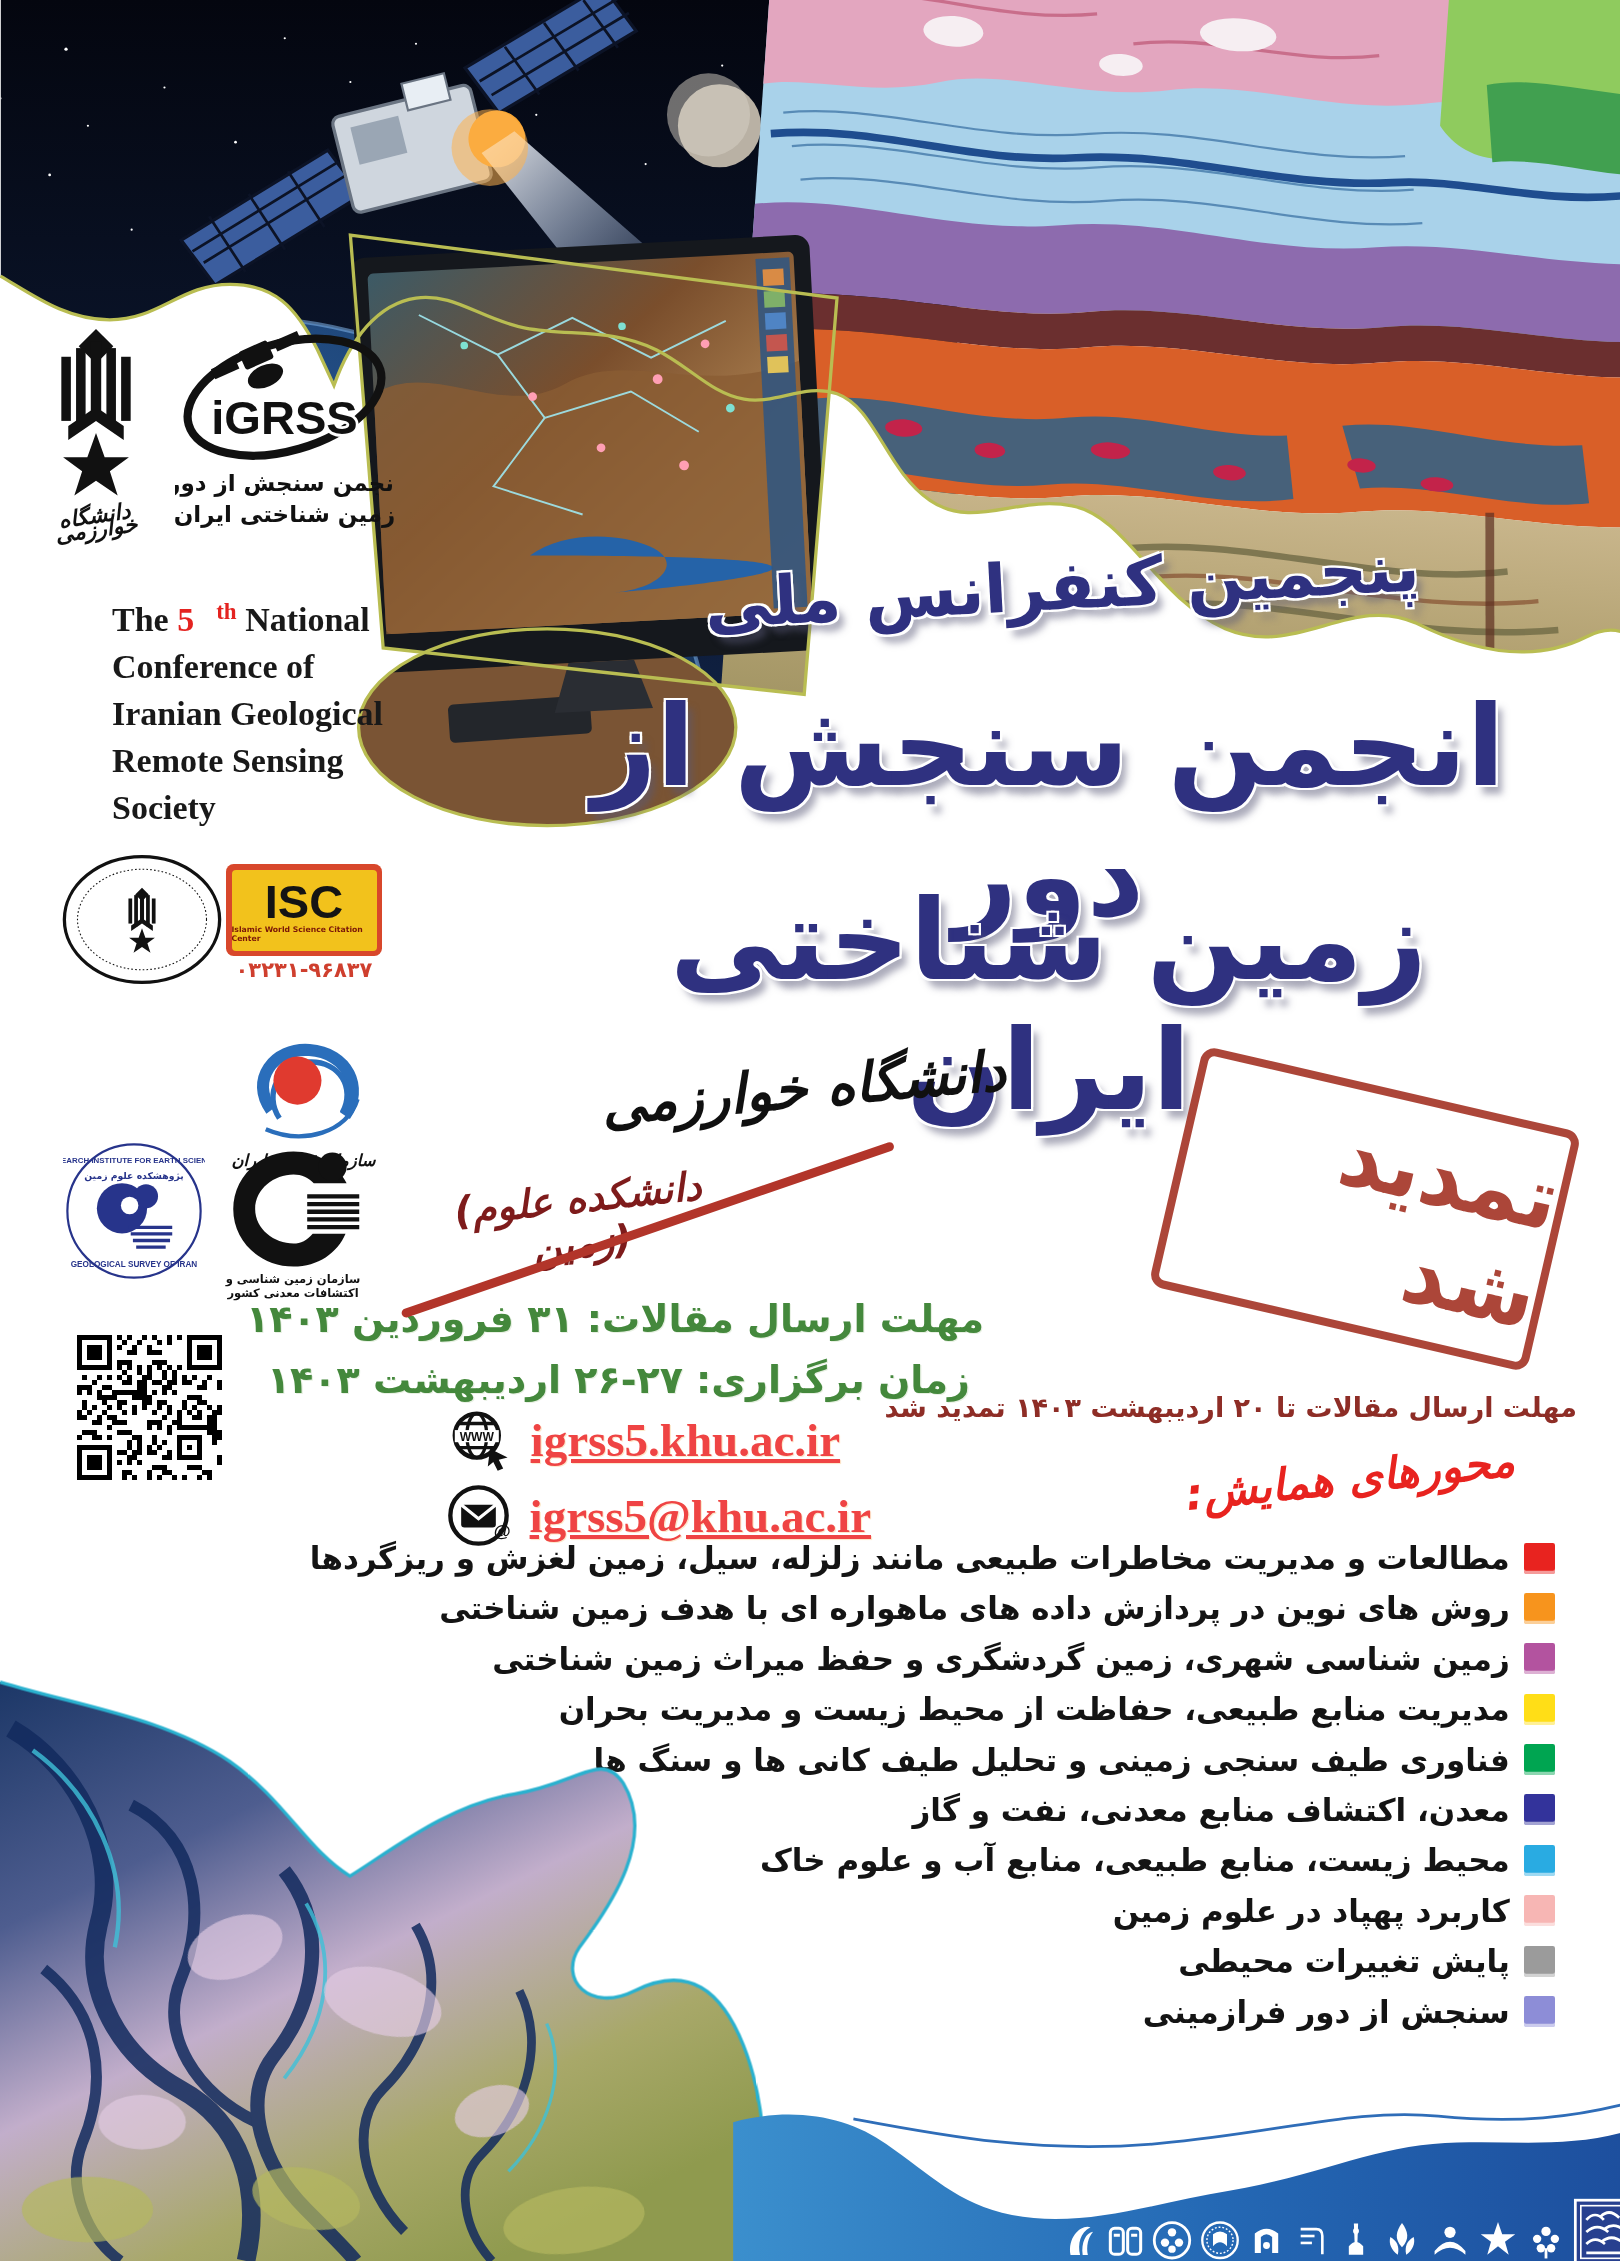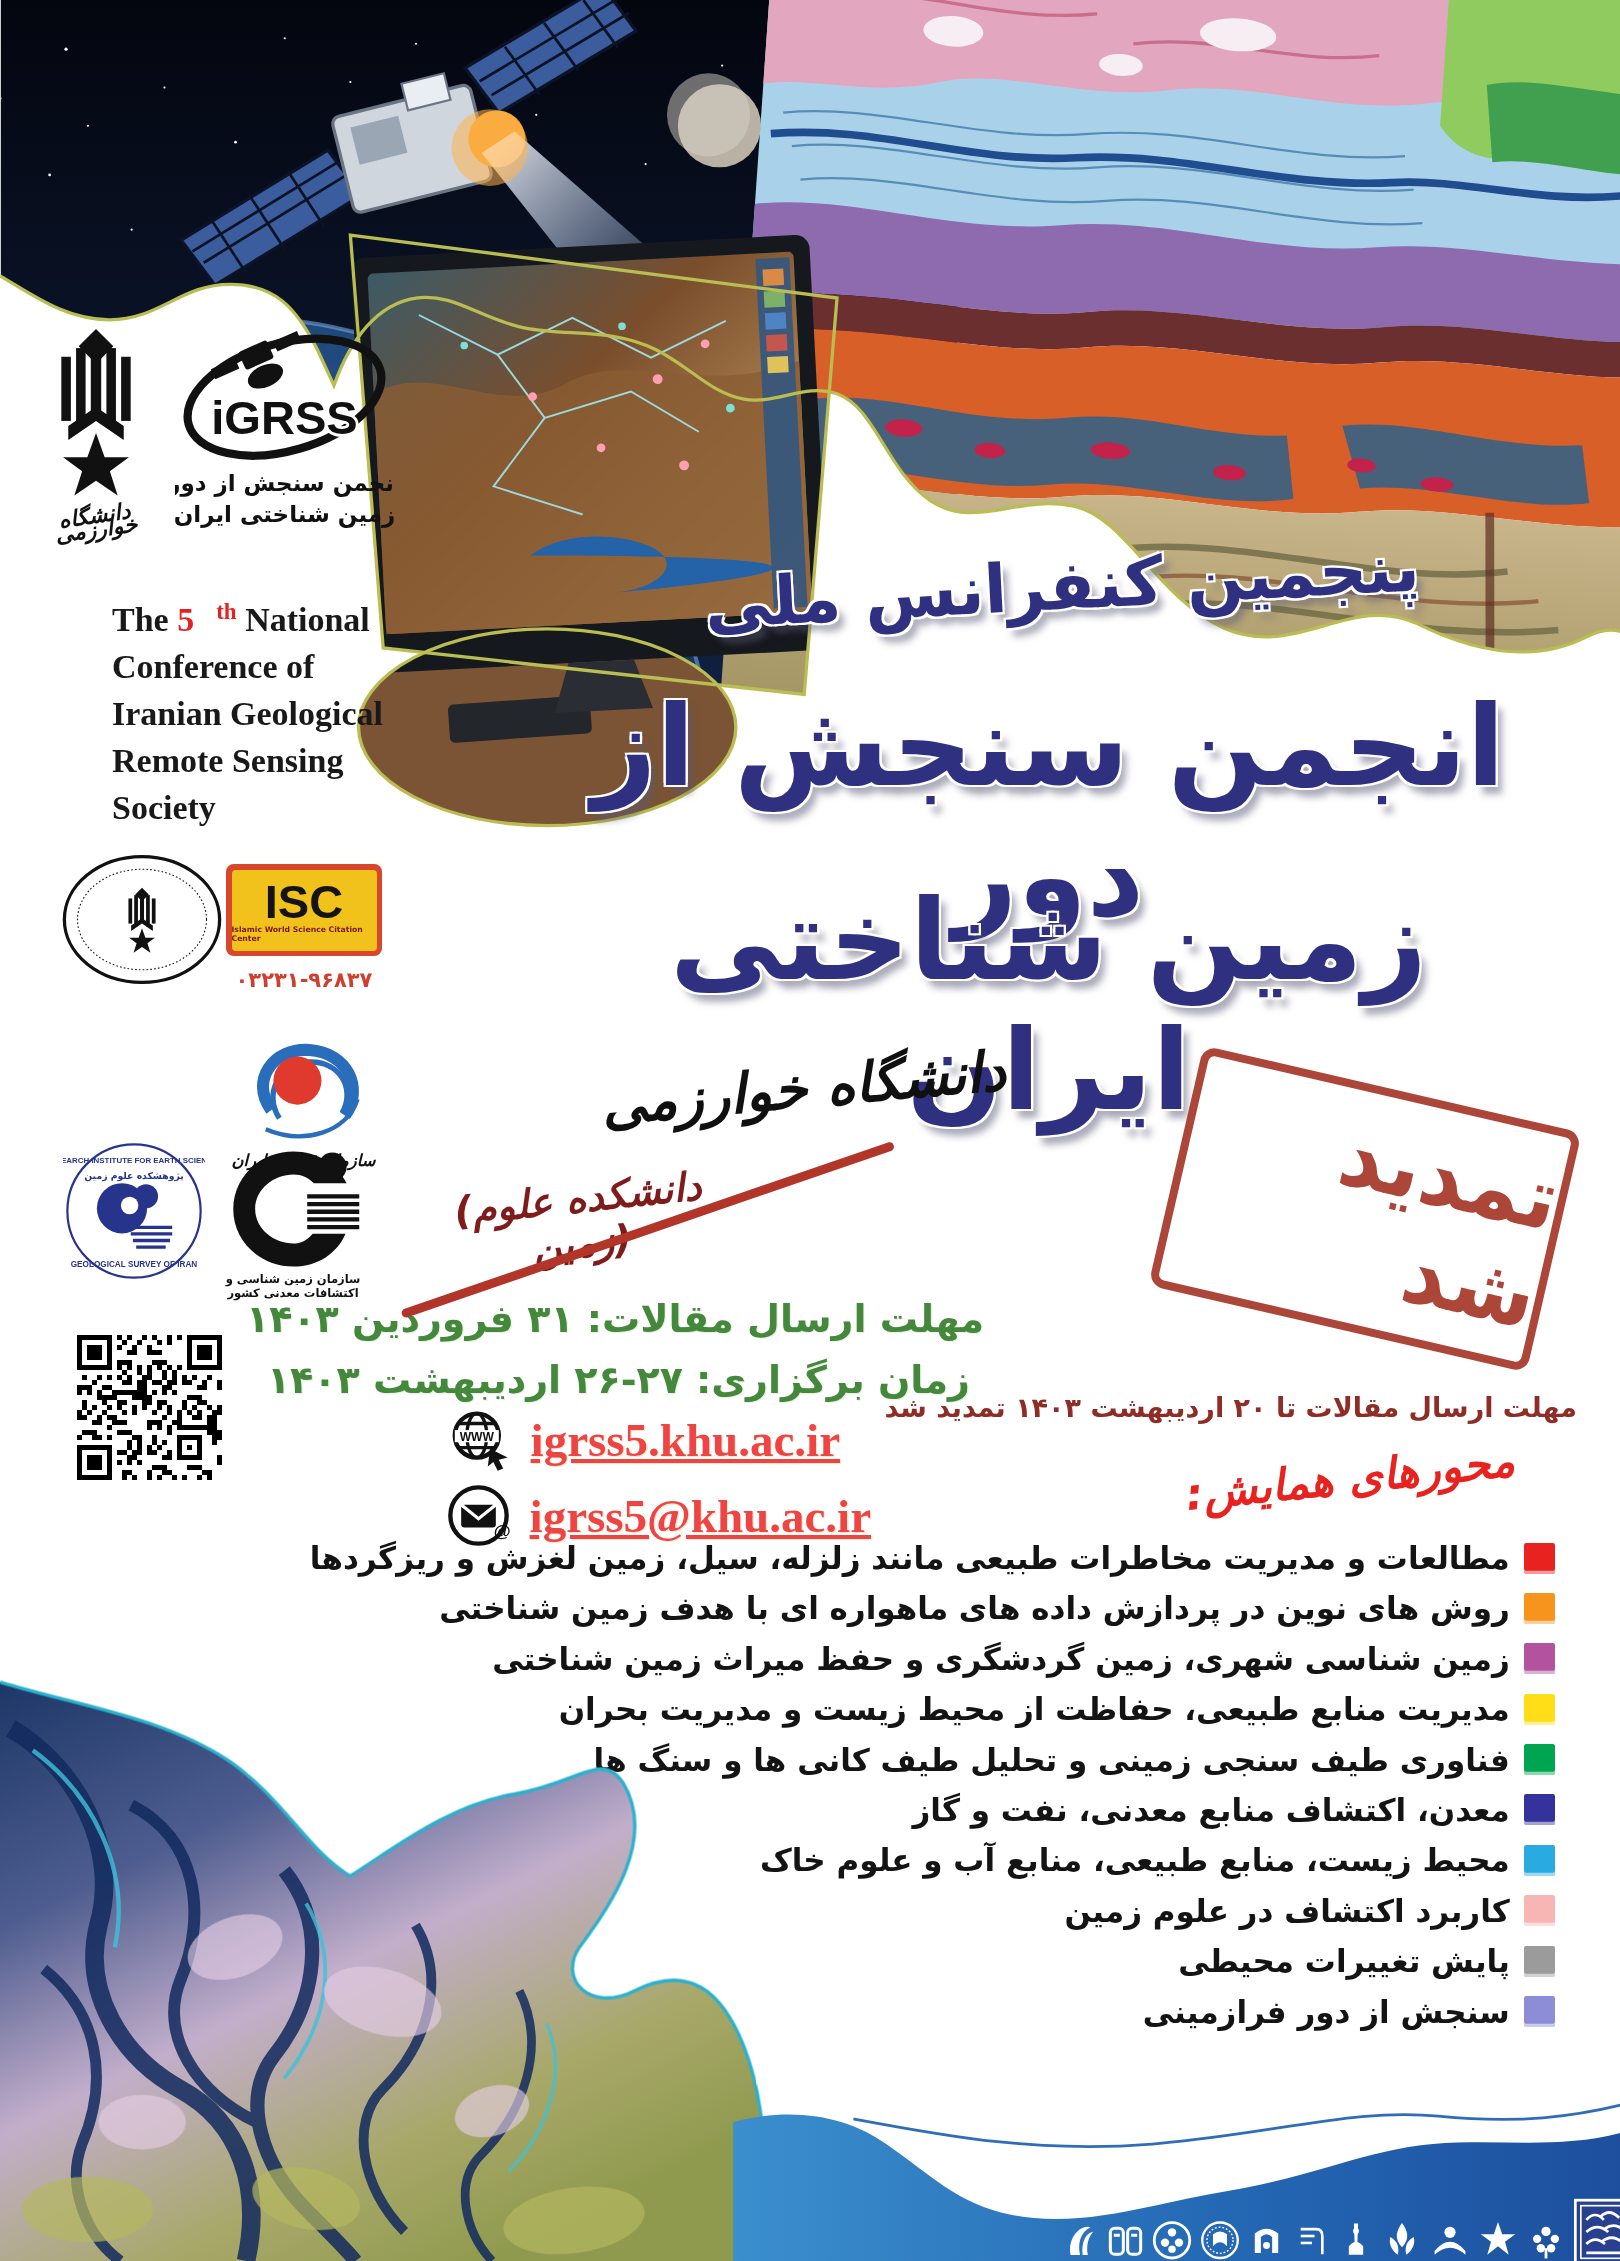--- a/index.html
+++ b/index.html
@@ -71,7 +71,7 @@
       align-items:center;justify-content:center;}
   .isc-abbr{font-family:"Liberation Sans",sans-serif;font-weight:bold;font-size:47px;color:#141414;line-height:47px;}
   .isc-cap{font-size:7.7px;font-weight:bold;color:#7a1608;}
-  .isc-code{color:#cf3f2e;font-weight:bold;font-size:21px;direction:ltr;margin-top:12px;}
+  .isc-code{color:#cf3f2e;font-weight:bold;font-size:21px;direction:ltr;margin-top:2px;}
 
   
   .band-logos{left:1061px;top:2198px;width:558px;display:flex;align-items:flex-end;gap:6px;}

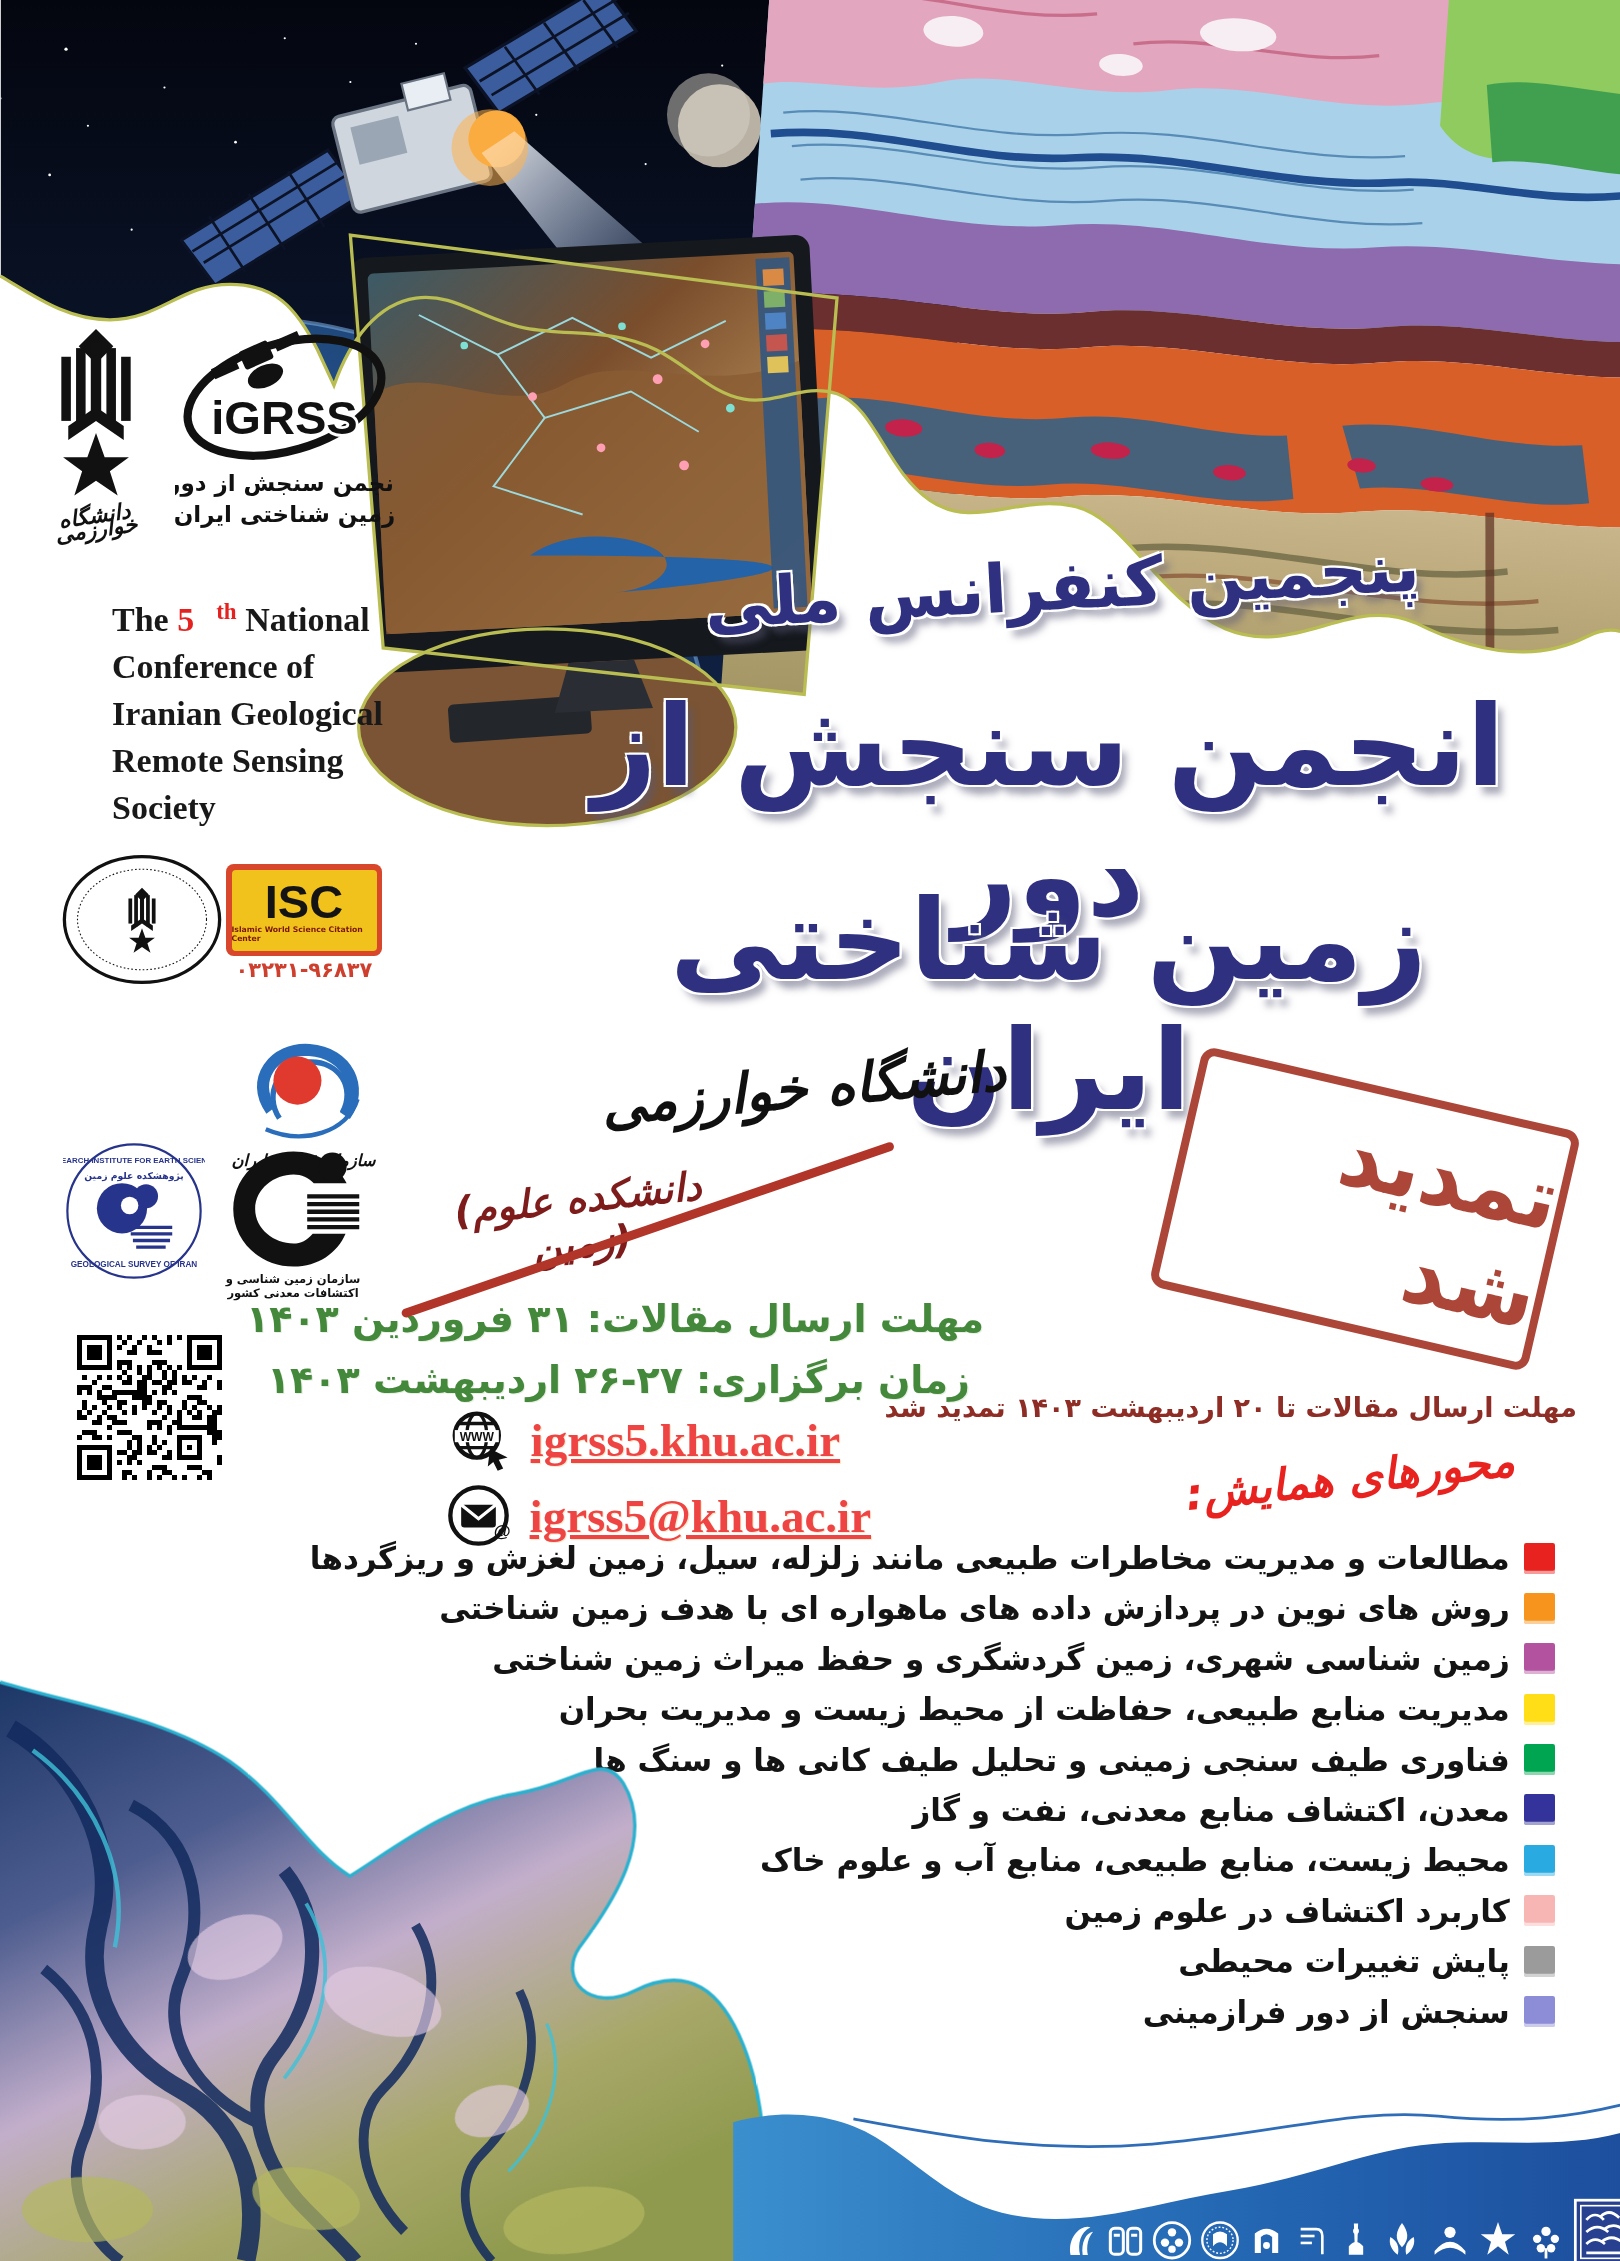--- a/index.html
+++ b/index.html
@@ -682,7 +682,7 @@
       </div>
     <div class="topic-row">
         <span class="topic-bullet" style="background: rgb(247, 182, 180);"></span>
-        <span class="topic-text">کاربرد اکتشاف در علوم زمین</span>
+        <span class="topic-text">کاربرد پهپاد در علوم زمین</span>
       </div>
     <div class="topic-row">
         <span class="topic-bullet" style="background: rgb(155, 155, 155);"></span>

